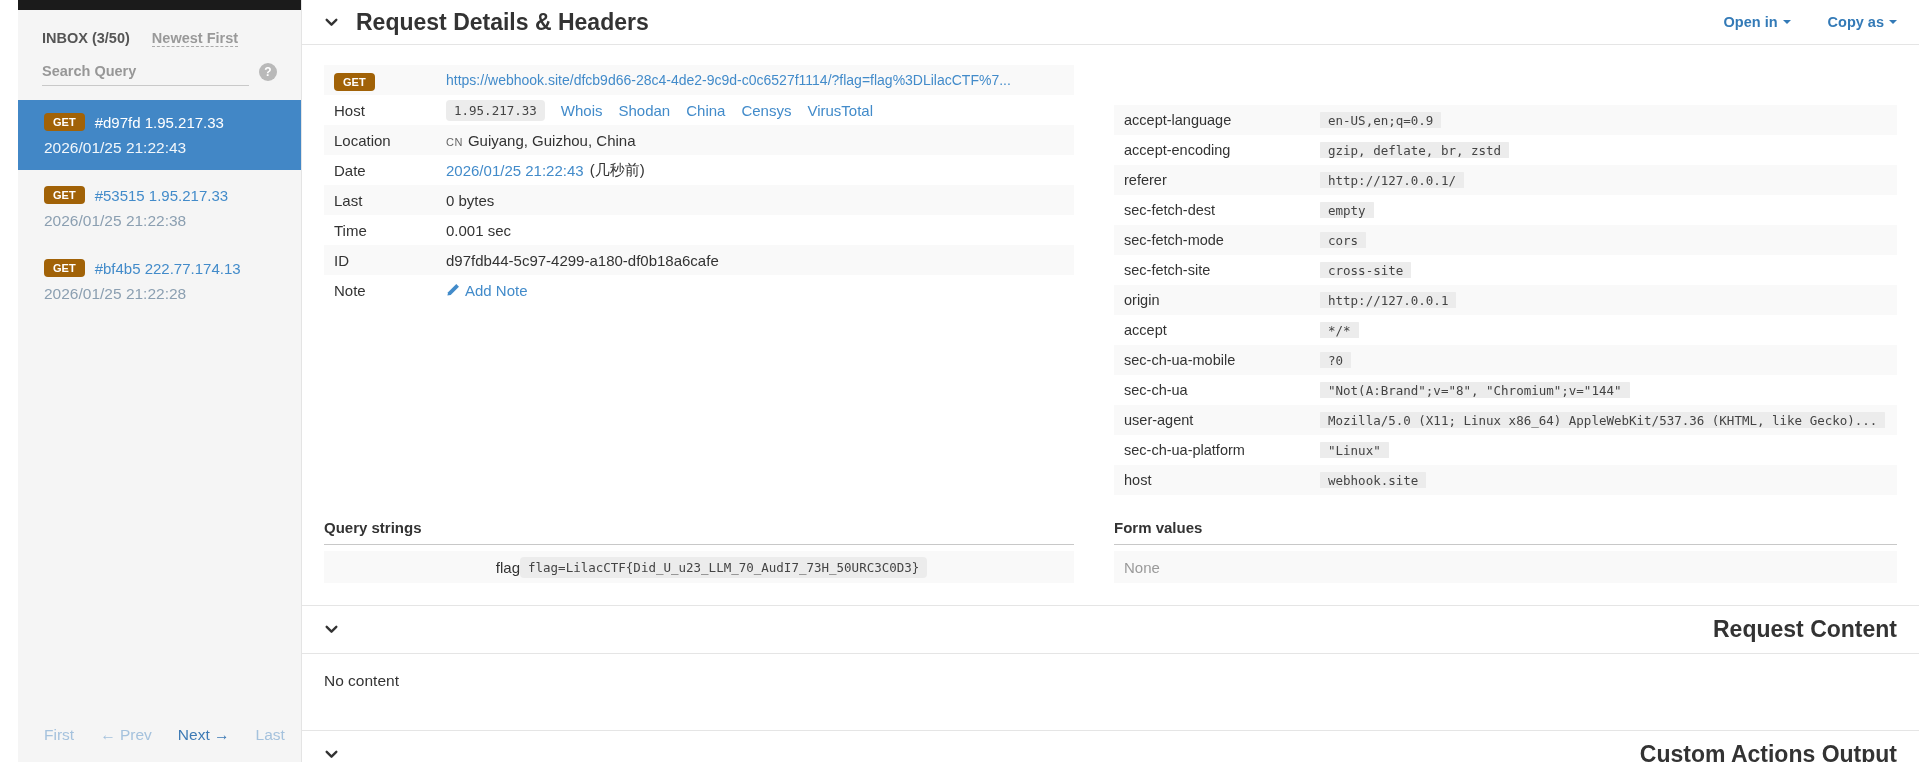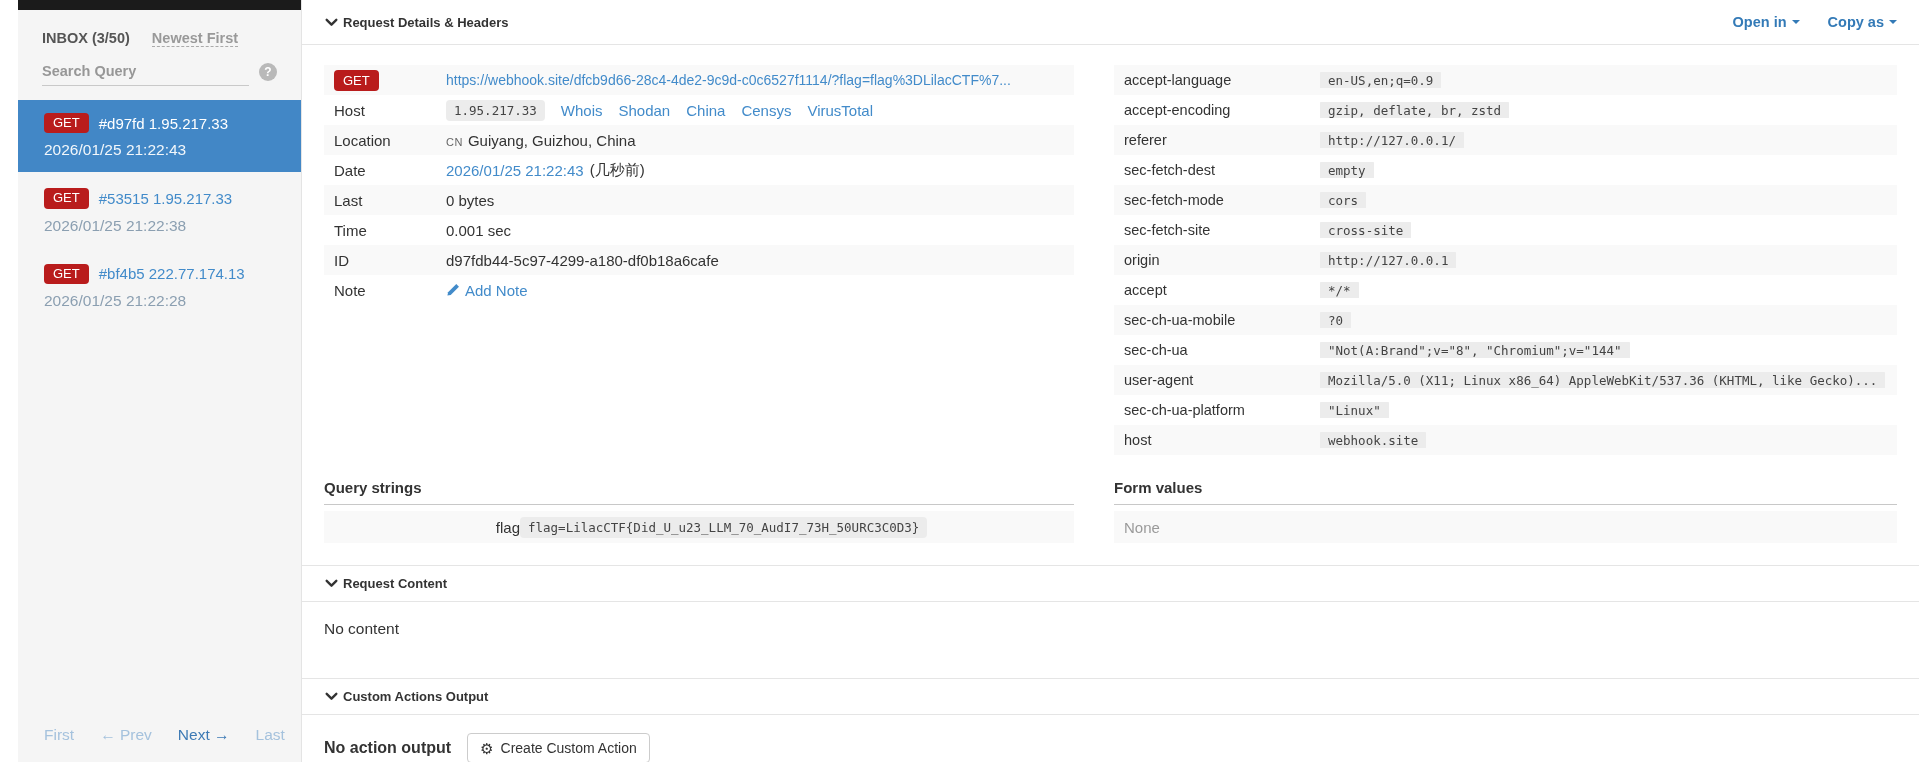--- a/index.html
+++ b/index.html
@@ -63,7 +63,7 @@
     height: 45px; flex: none; display: flex; align-items: center;
     padding: 0 22px; border-bottom: 1px solid #e5e5e5;
   }
-  .section-title { font-size: 13px; font-weight: bold; color: #333; display: flex; align-items: center; gap: 4px; }
+  .section-title { font-size: 23px; font-weight: bold; color: #333; display: flex; align-items: center; gap: 17px; justify-content: space-between; }
   .chev { width: 15px; height: 15px; flex: none; }
   .header-links { margin-left: auto; display: flex; gap: 28px; }
   .hdr-link {

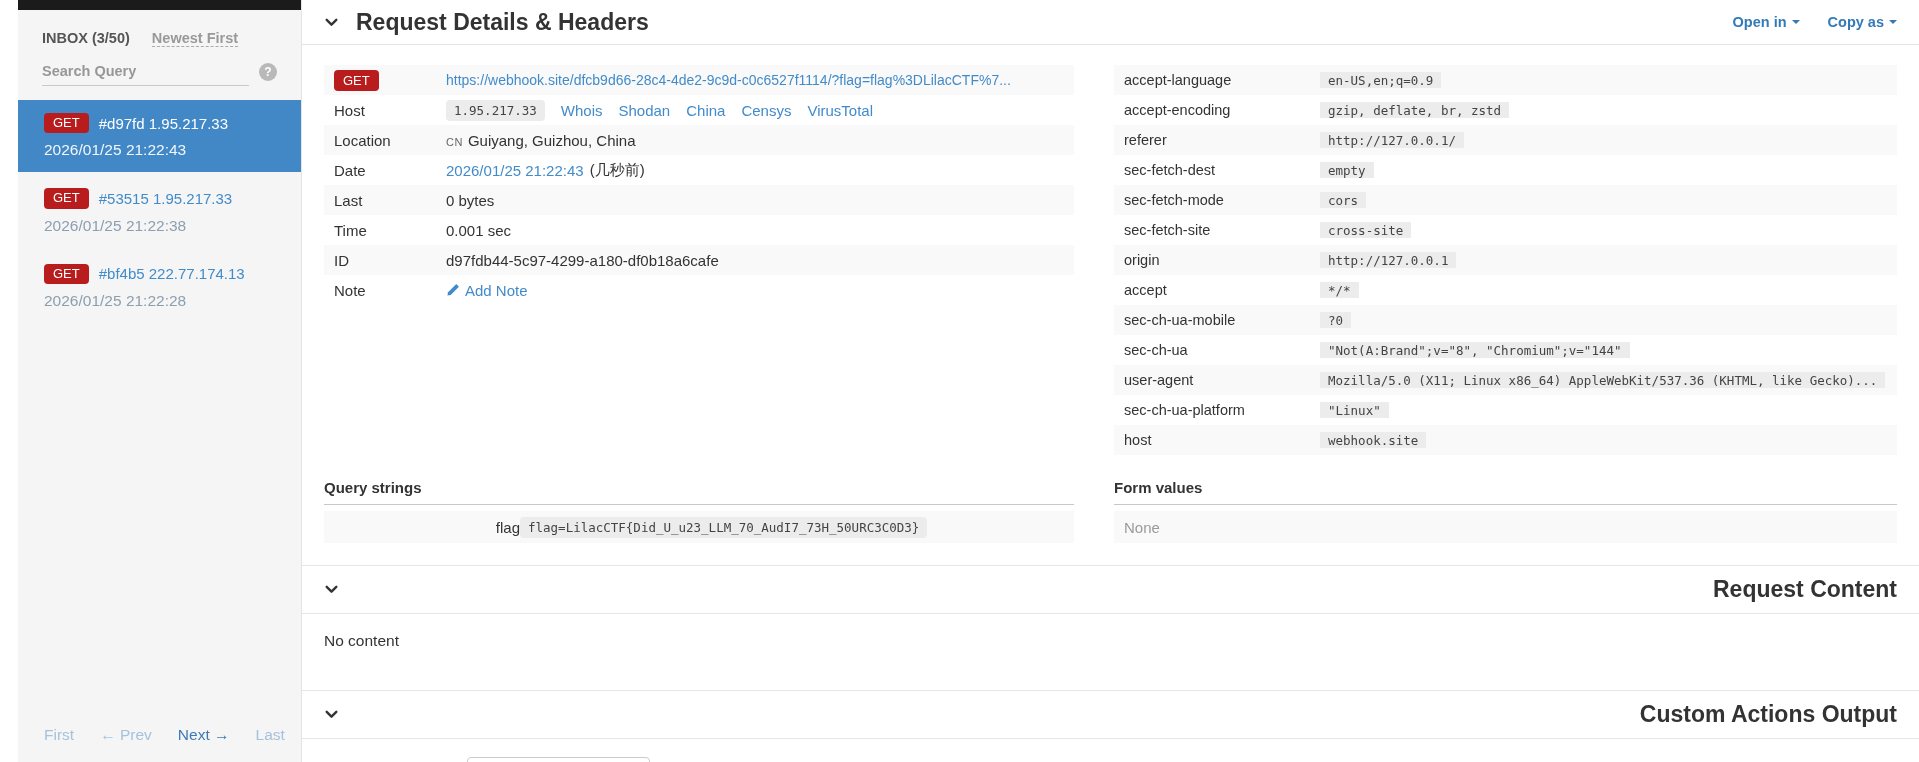--- a/index.html
+++ b/index.html
@@ -65,7 +65,7 @@
   }
   .section-title { font-size: 23px; font-weight: bold; color: #333; display: flex; align-items: center; gap: 17px; justify-content: space-between; }
   .chev { width: 15px; height: 15px; flex: none; }
-  .header-links { margin-left: auto; display: flex; gap: 28px; }
+  .header-links { margin-left: auto; display: flex; gap: 37px; }
   .hdr-link {
     color: #337ab7; font-weight: bold; font-size: 14.5px; cursor: pointer;
     display: flex; align-items: center; text-decoration: none;

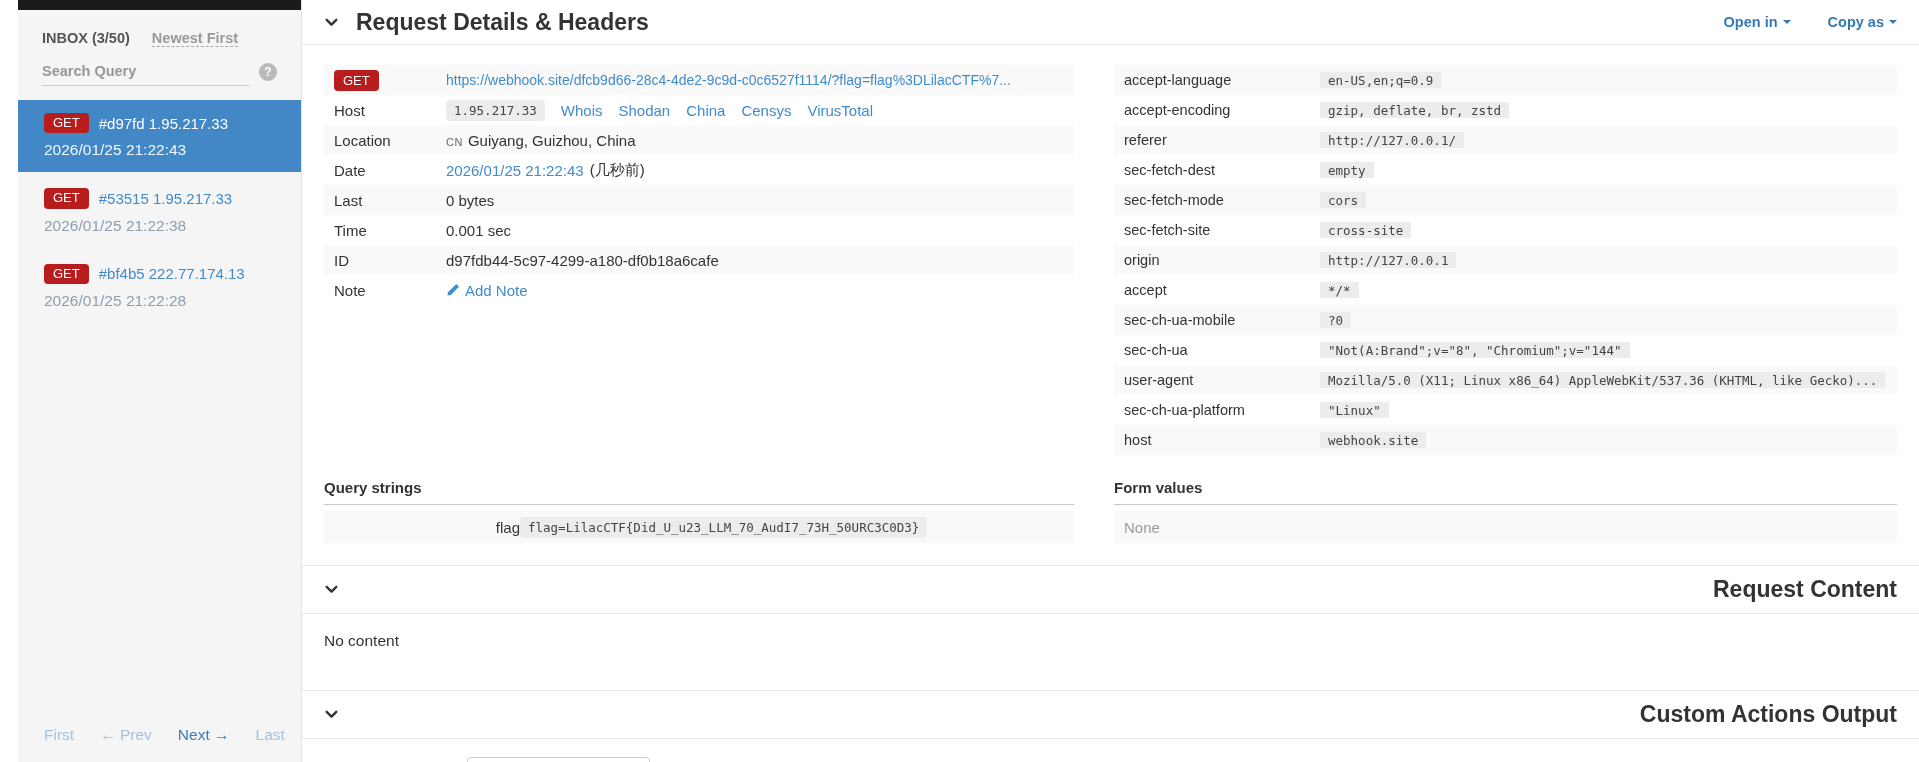--- a/index.html
+++ b/index.html
@@ -42,7 +42,7 @@
   .req-item.selected { background: #4287c6; }
   .req-line1 { display: flex; align-items: center; gap: 10px; margin-bottom: 8px; }
   .badge-get {
-    background: #b91c1c; color: #fff; font-weight: normal; font-size: 13px;
+    background: #a16207; color: #fff; font-weight: bold; font-size: 11px;
     padding: 3px 9px; border-radius: 4px; line-height: 1.1; flex: none;
   }
   .req-title { font-size: 15px; color: #428bca; }

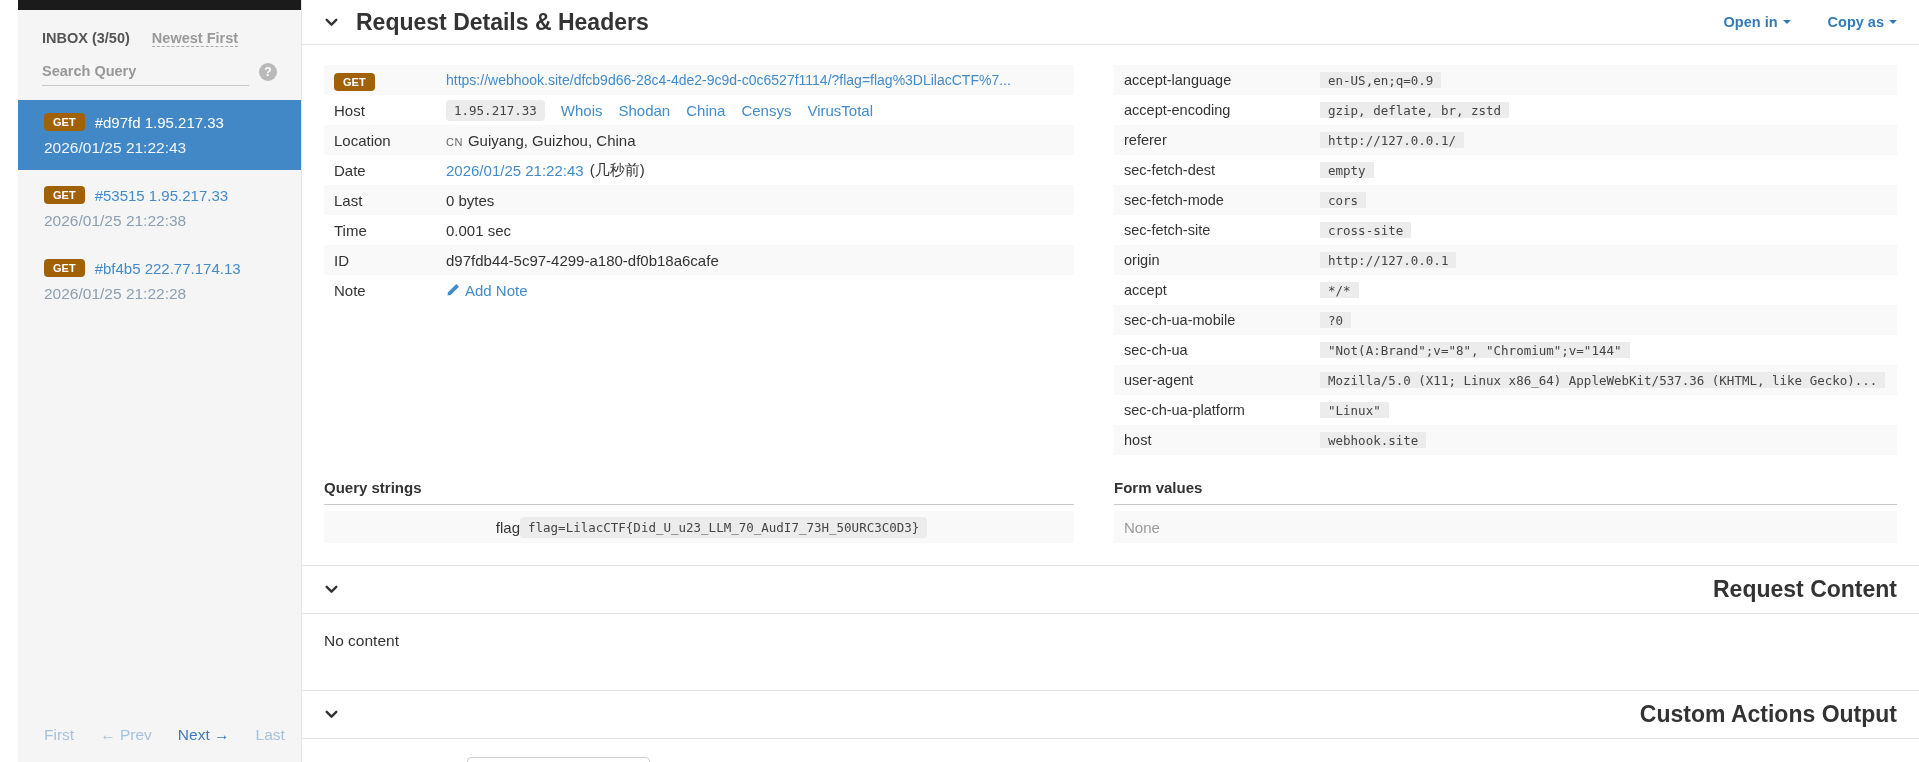--- a/index.html
+++ b/index.html
@@ -78,7 +78,7 @@
 
   .two-col { display: flex; gap: 40px; padding: 20px 22px 0 22px; align-items: stretch; }
   .col-left { width: 750px; flex: none; display: flex; flex-direction: column; }
-  .col-right { flex: 1; display: flex; flex-direction: column; }
+  .col-right { flex: 1; display: flex; flex-direction: column; margin-top: 40px; }
 
   .drow { display: flex; align-items: center; min-height: 30px; padding: 2px 10px; font-size: 15px; }
   .drow:nth-child(odd) { background: #f9f9f9; }

